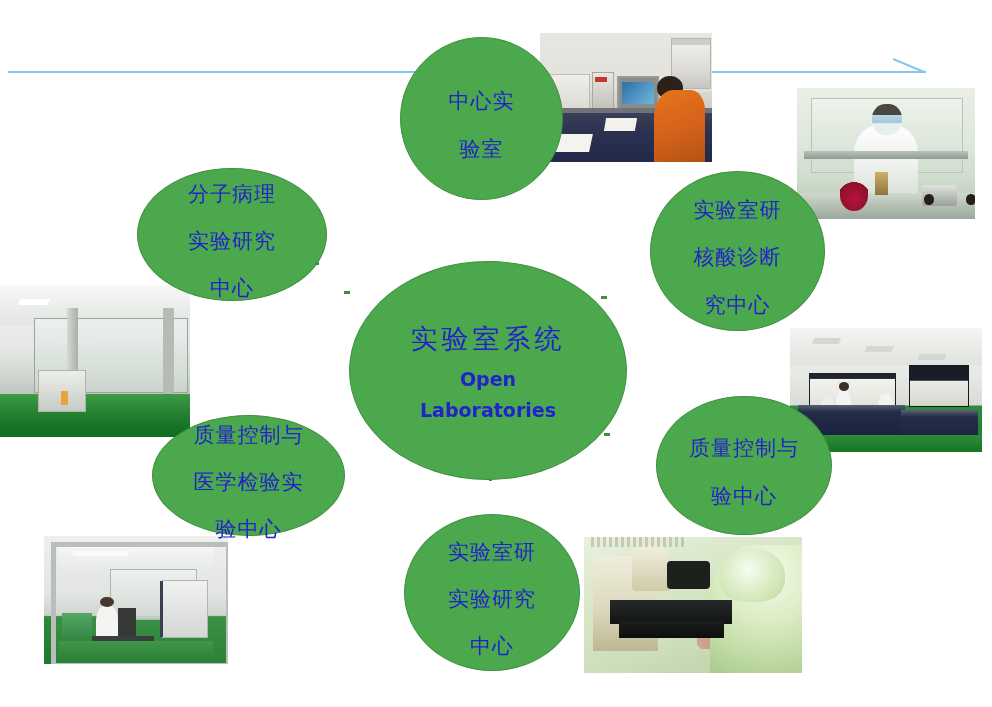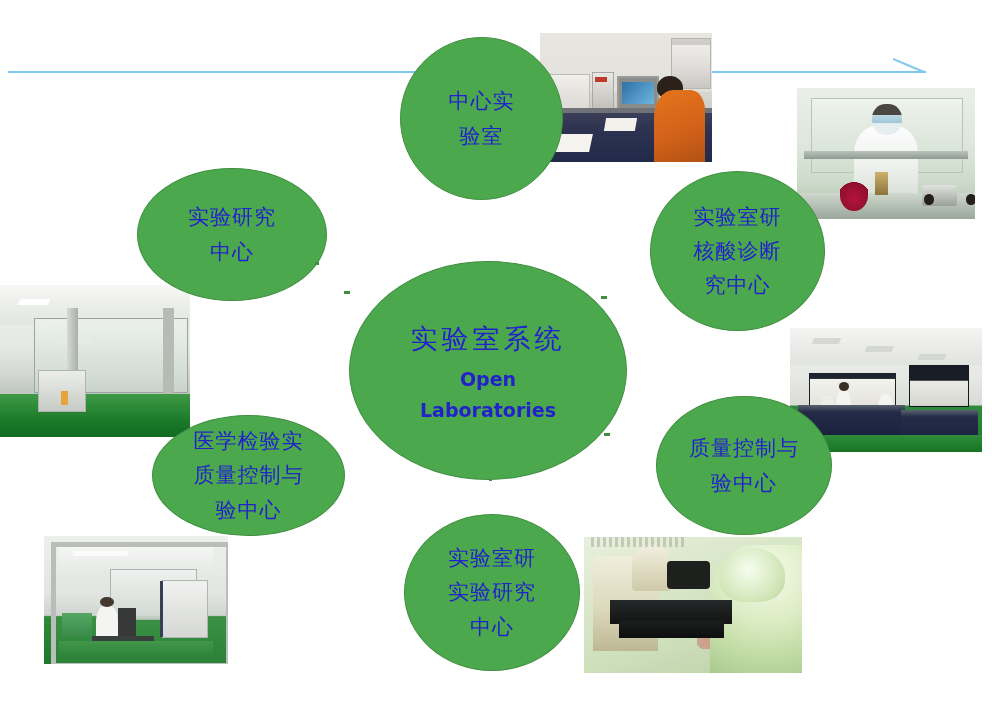--- a/index.html
+++ b/index.html
@@ -362,7 +362,7 @@
     text-align: center;
     box-sizing: border-box;
   }
-  .bubble .line { display: block; white-space: nowrap; }
+  .bubble .line { display: block; white-space: nowrap; margin-top: 13px; }
 
   .bubble.node {
     font-size: 21px;

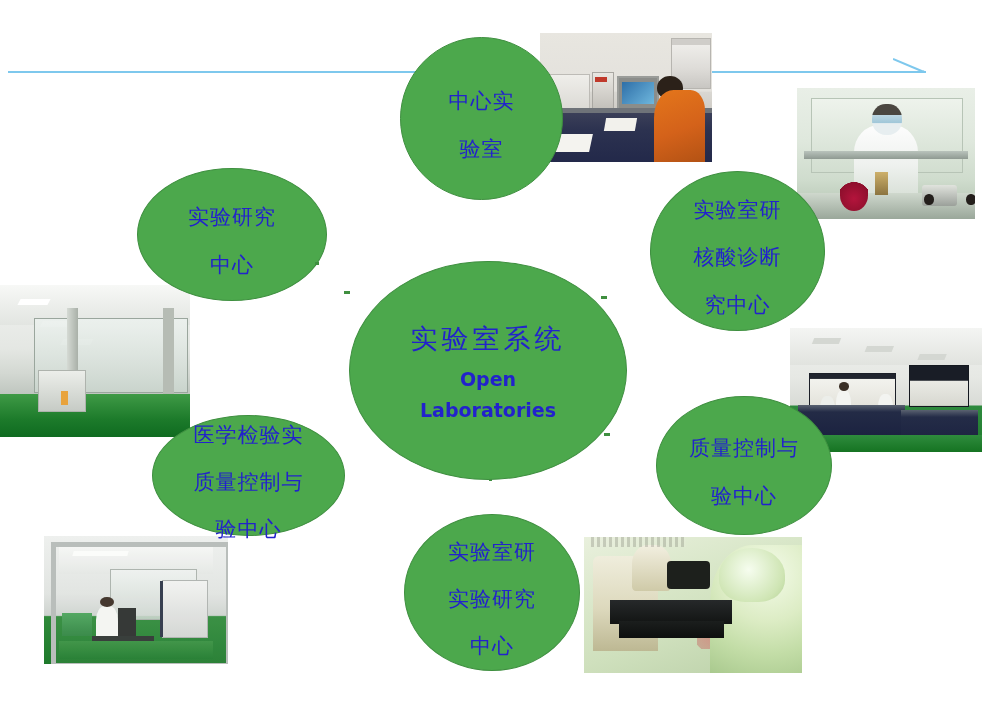--- a/index.html
+++ b/index.html
@@ -497,6 +497,7 @@
   </div>
 
   <div class="bubble node" id="bubble-molecular">
+    <span class="line">分子病理</span>
     <span class="line">实验研究</span>
     <span class="line">中心</span>
   </div>

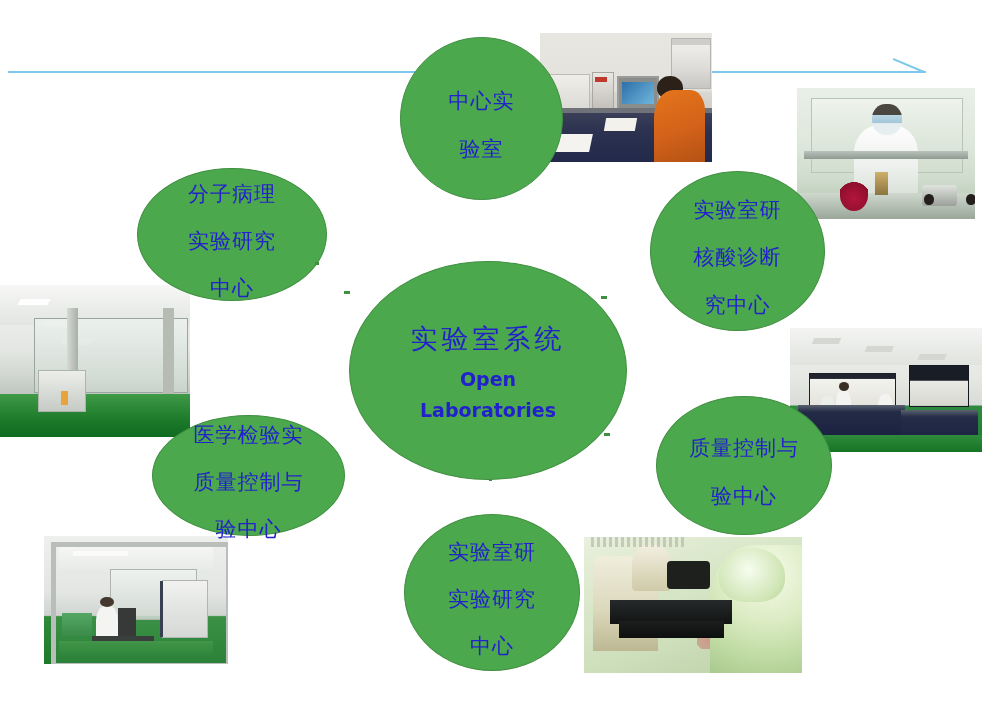--- a/index.html
+++ b/index.html
@@ -515,8 +515,8 @@
   </div>
 
   <div class="bubble node" id="bubble-quality">
+    <span class="line">质量控制与</span>
     <span class="line">医学检验实</span>
-    <span class="line">质量控制与</span>
     <span class="line">验中心</span>
   </div>
 

